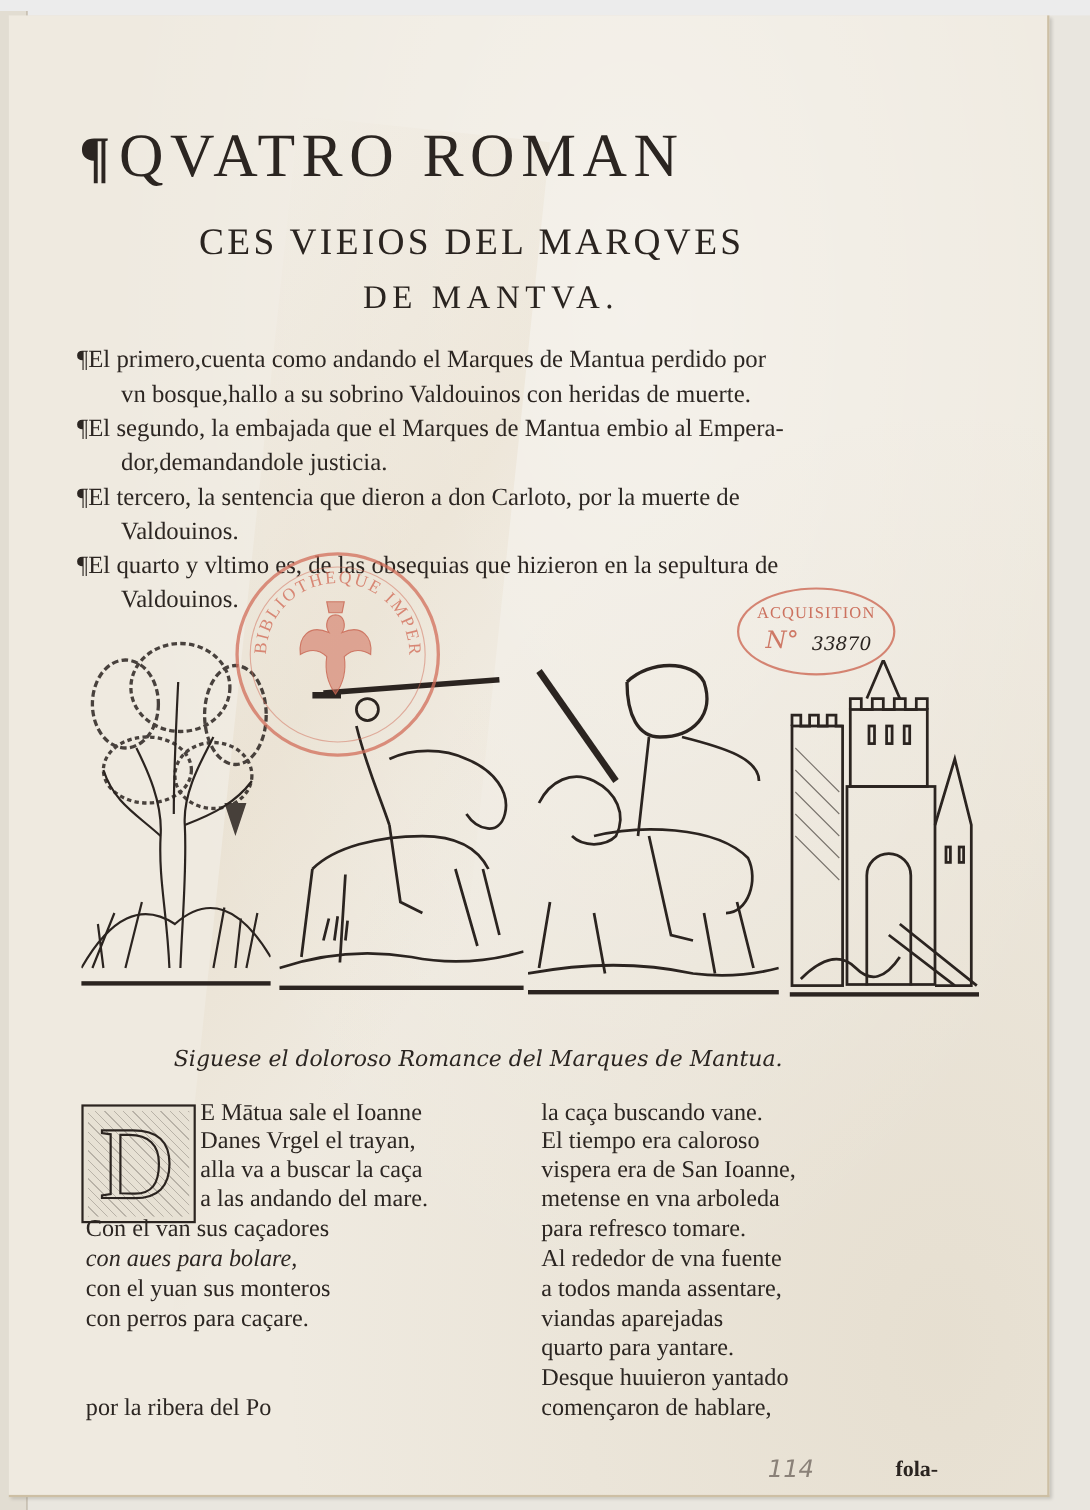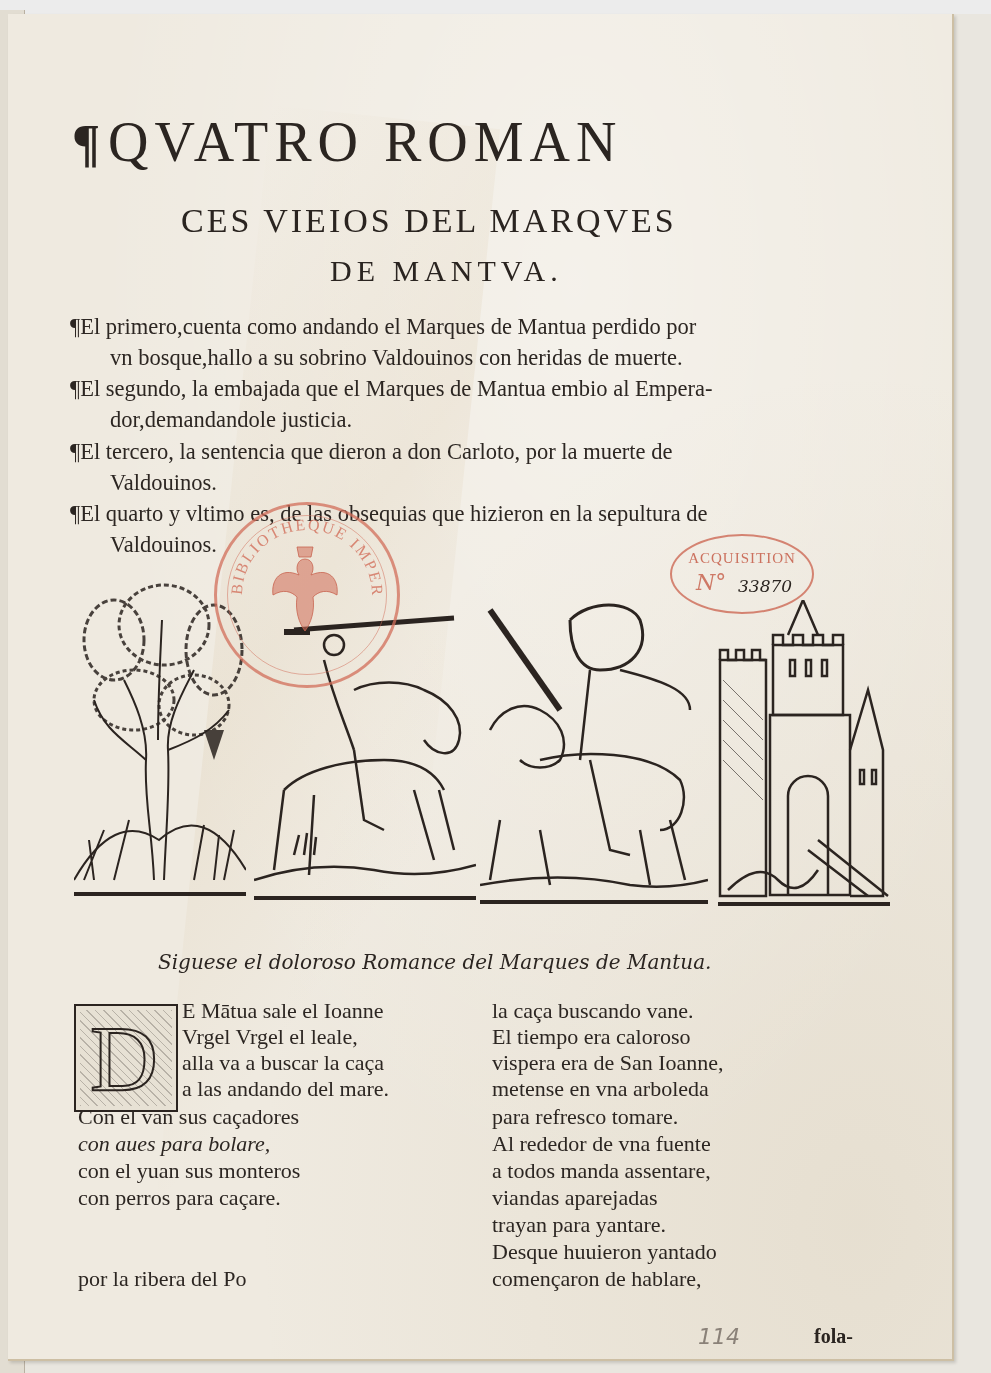--- a/index.html
+++ b/index.html
@@ -244,7 +244,7 @@
   </div>
 
   <div class="t verse" style="left:174px; top:984px;">E Mātua sale el Ioanne</div>
-  <div class="t verse" style="left:174px; top:1010px;">Vrgel Vrgel el leale,</div>
+  <div class="t verse" style="left:174px; top:1010px;">Danes Vrgel el trayan,</div>
   <div class="t verse" style="left:174px; top:1036px;">alla va a buscar la caça</div>
   <div class="t verse" style="left:174px; top:1062px;">a las andando del mare.</div>
   <div class="t verse" style="left:70px;  top:1090px;">Con el van sus caçadores</div>

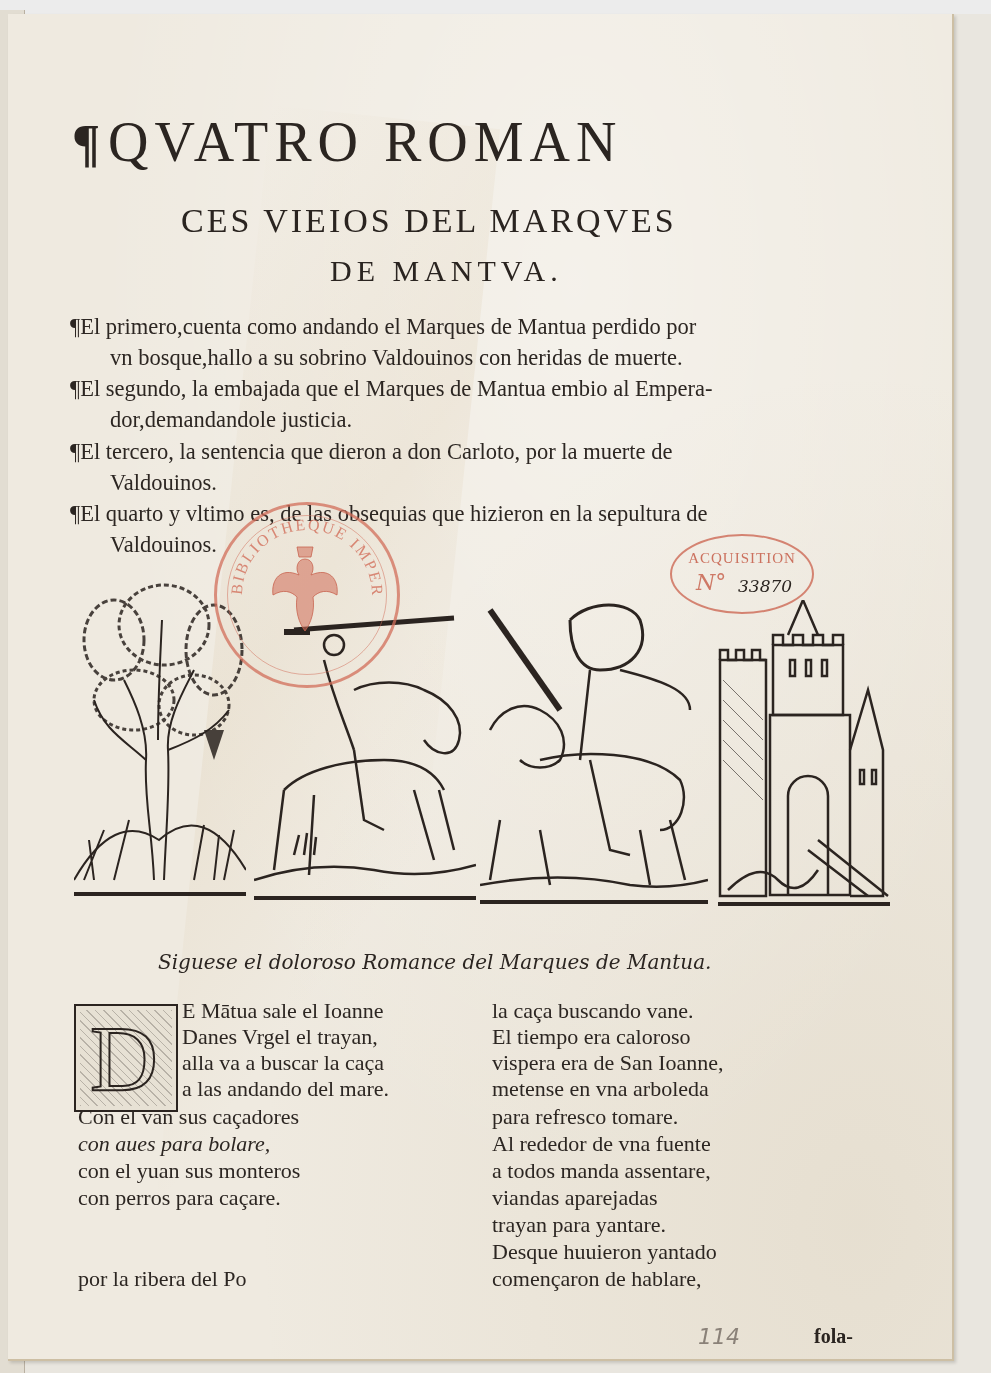--- a/index.html
+++ b/index.html
@@ -261,7 +261,7 @@
   <div class="t verse" style="left:484px; top:1117px;">Al rededor de vna fuente</div>
   <div class="t verse" style="left:484px; top:1144px;">a todos manda assentare,</div>
   <div class="t verse" style="left:484px; top:1171px;">viandas aparejadas</div>
-  <div class="t verse" style="left:484px; top:1198px;">trayan para yantare.</div>
+  <div class="t verse" style="left:484px; top:1198px;">quarto para yantare.</div>
   <div class="t verse" style="left:484px; top:1225px;">Desque huuieron yantado</div>
   <div class="t verse" style="left:484px; top:1252px;">començaron de hablare,</div>
 

